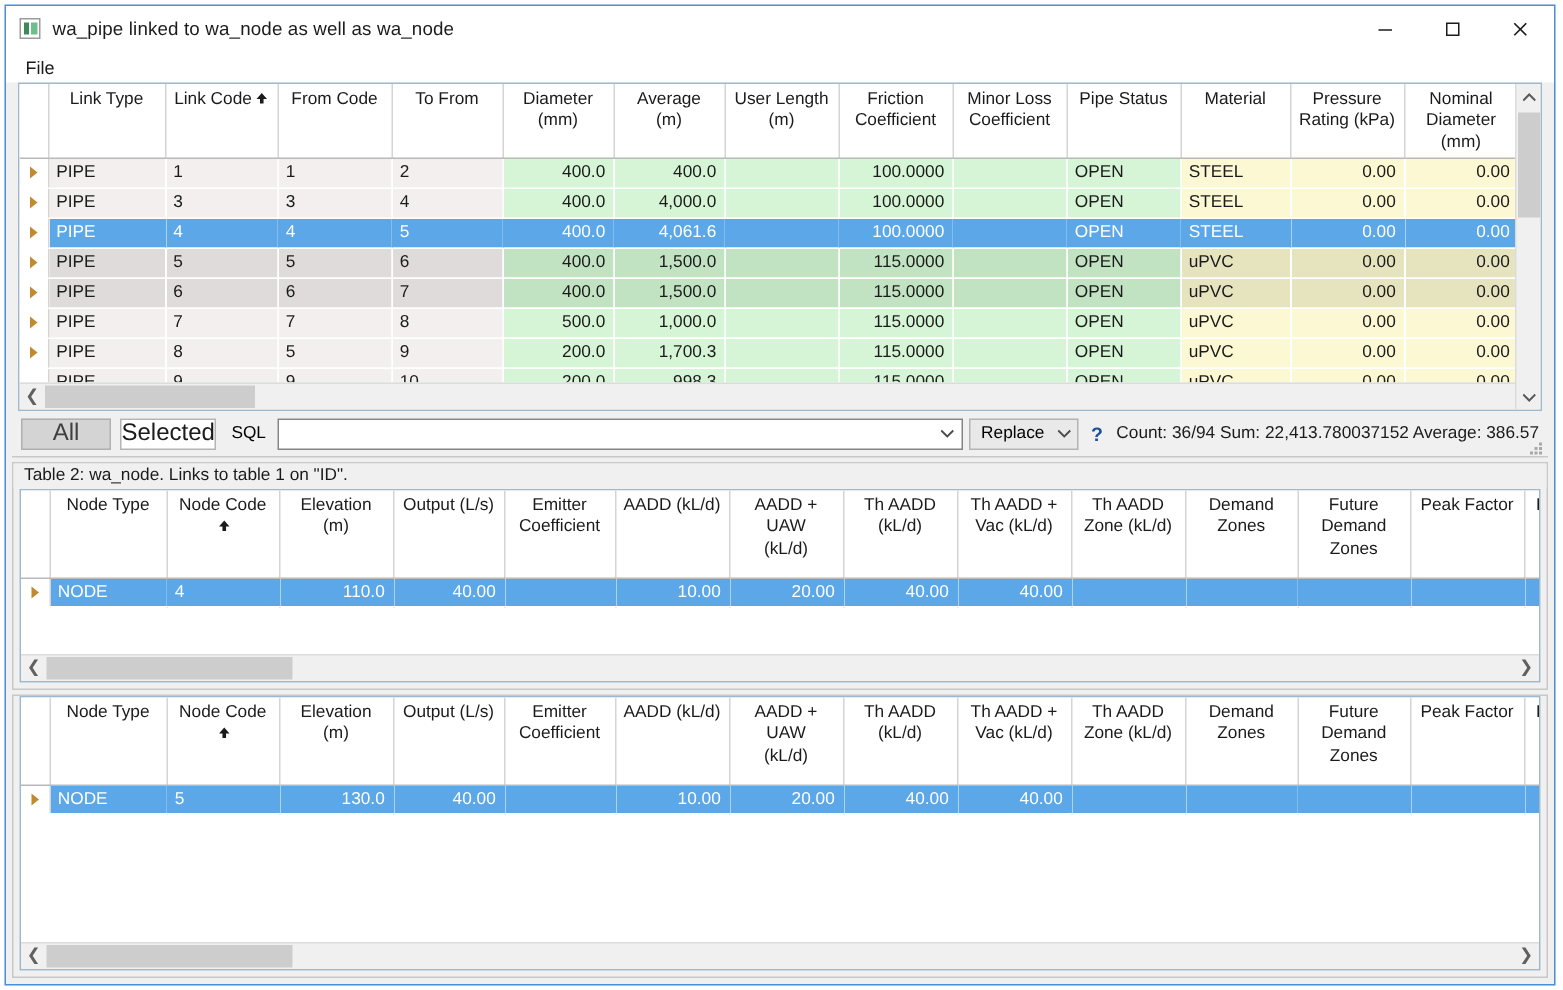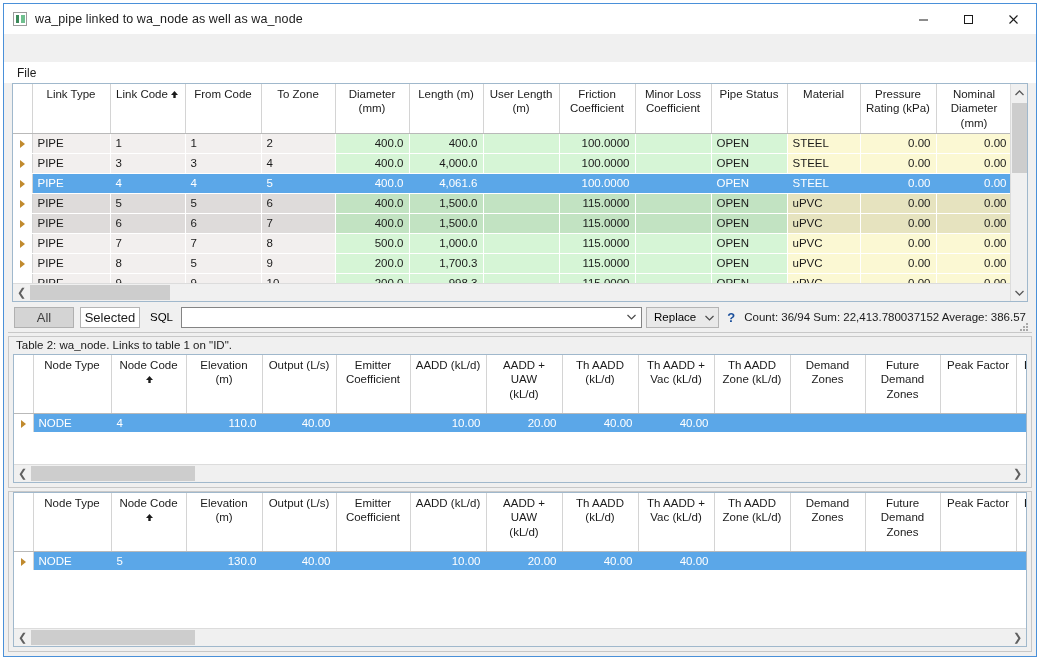--- a/index.html
+++ b/index.html
@@ -45,7 +45,7 @@
   
   .menubar {
     flex: 0 0 21px; background: #ffffff;
-    display: flex; align-items: center; padding-left: 9px; margin-top: 28px;
+    display: flex; align-items: center; padding-left: 9px;
   }
   .menuitem { font-size: 12px; color: #1b1b1b; padding: 1px 4px; }
   

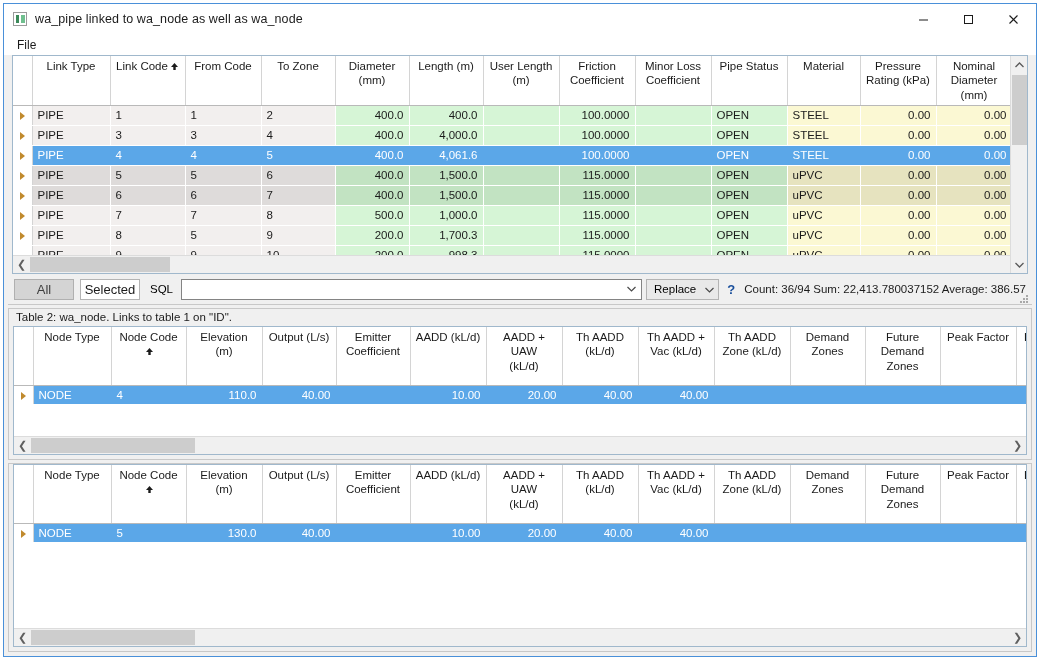--- a/index.html
+++ b/index.html
@@ -217,7 +217,7 @@
                     <path d="M4.5 1 L8 5 L5.7 5 L5.7 8 L3.3 8 L3.3 5 L1 5 Z" fill="#1b1b1b"></path>
                   </svg></th>
                 <th style="width: 76px; height: 46px;"><span>From Code</span></th>
-                <th style="width: 74px; height: 46px;"><span>To Zone</span></th>
+                <th style="width: 74px; height: 46px;"><span>To From</span></th>
                 <th style="width: 74px; height: 46px;"><span>Diameter<br>(mm)</span></th>
                 <th style="width: 74px; height: 46px;"><span>Length (m)</span></th>
                 <th style="width: 76px; height: 46px;"><span>User Length<br>(m)</span></th>

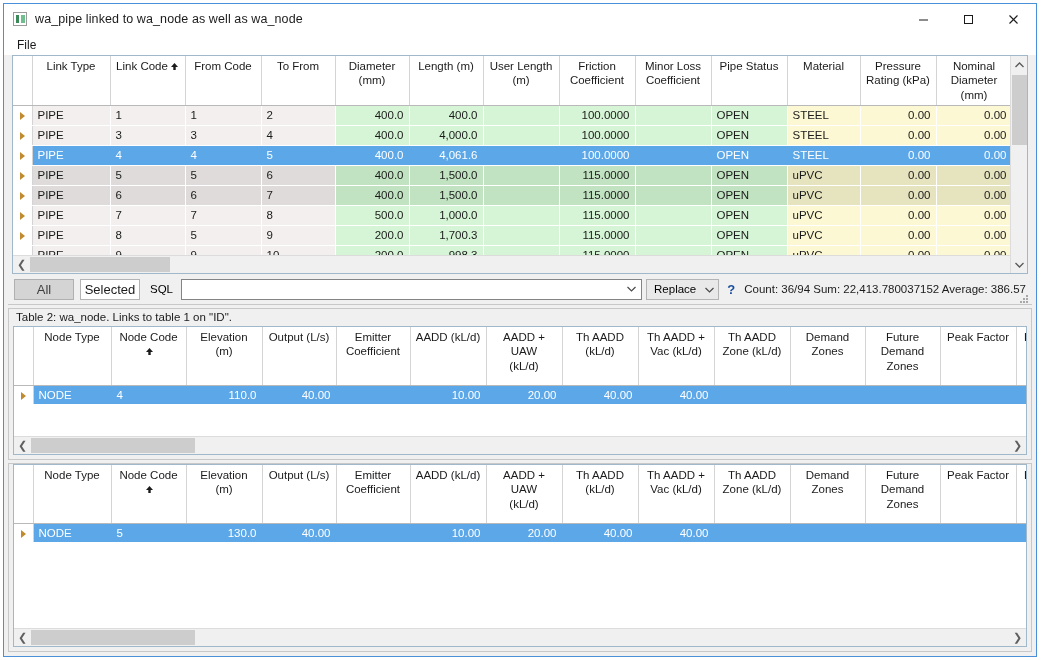--- a/index.html
+++ b/index.html
@@ -219,7 +219,7 @@
                 <th style="width: 76px; height: 46px;"><span>From Code</span></th>
                 <th style="width: 74px; height: 46px;"><span>To From</span></th>
                 <th style="width: 74px; height: 46px;"><span>Diameter<br>(mm)</span></th>
-                <th style="width: 74px; height: 46px;"><span>Length (m)</span></th>
+                <th style="width: 74px; height: 46px;"><span>Average (m)</span></th>
                 <th style="width: 76px; height: 46px;"><span>User Length<br>(m)</span></th>
                 <th style="width: 76px; height: 46px;"><span>Friction<br>Coefficient</span></th>
                 <th style="width: 76px; height: 46px;"><span>Minor Loss<br>Coefficient</span></th>

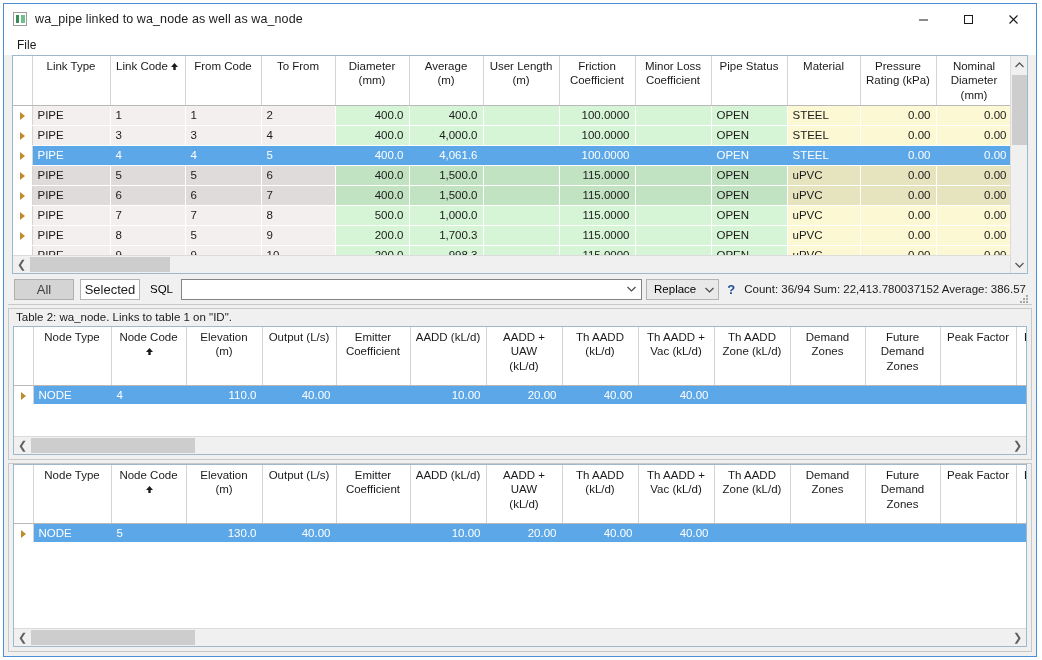--- a/index.html
+++ b/index.html
@@ -145,7 +145,7 @@
     background: #f0f0f0; padding: 0 6px; gap: 0;
   }
   .btn {
-    height: 21px; min-width: 60px; font-size: 13px;
+    height: 21px; min-width: 60px; font-size: 16px;
     border: 1px solid #b4b4b4; background: #ffffff;
     color: #1b1b1b; display: flex; align-items: center;
     justify-content: center; margin-right: 6px;

